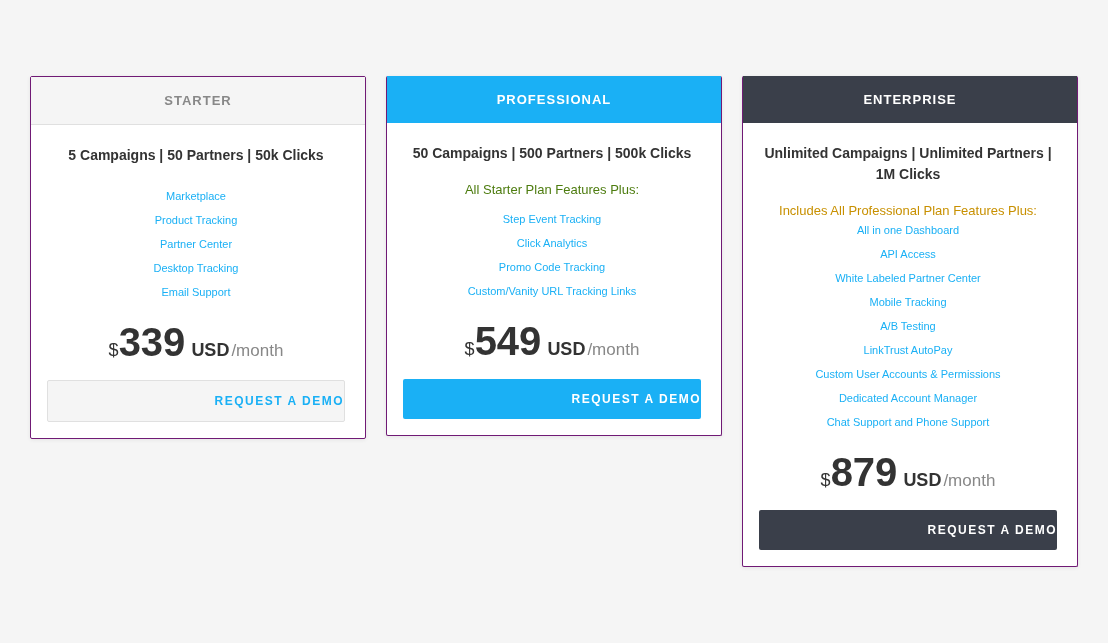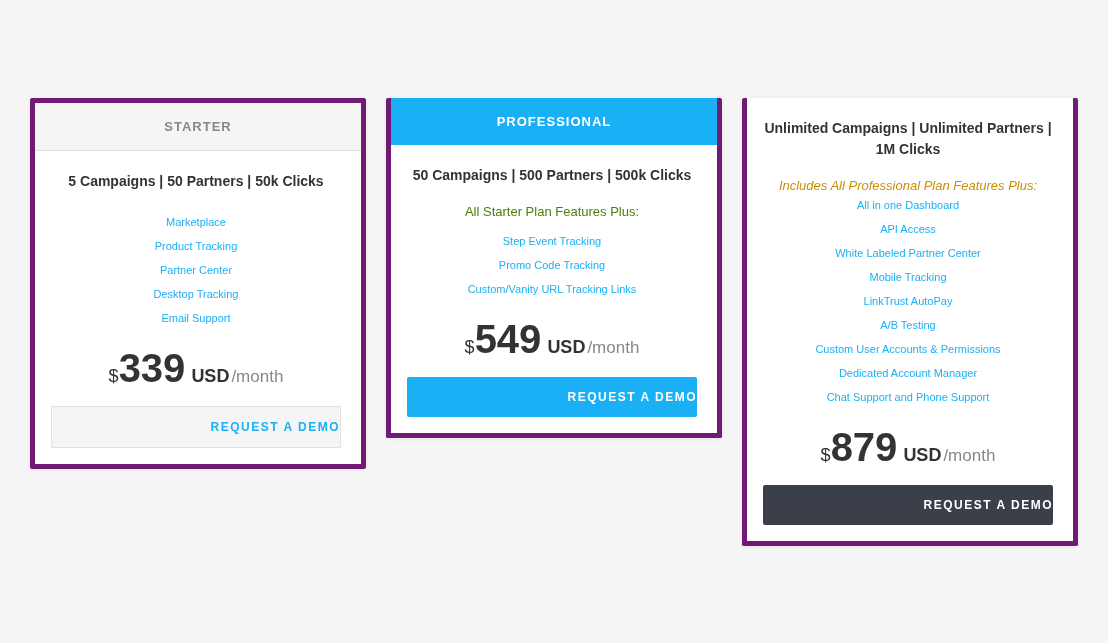--- a/index.html
+++ b/index.html
@@ -21,7 +21,7 @@
     }
     .plan-card {
       background: #fff;
-      border: 5px solid #701a75;
+      border: 1px solid #701a75;
       border-radius: 2px;
       flex: 1;
       max-width: 340px;

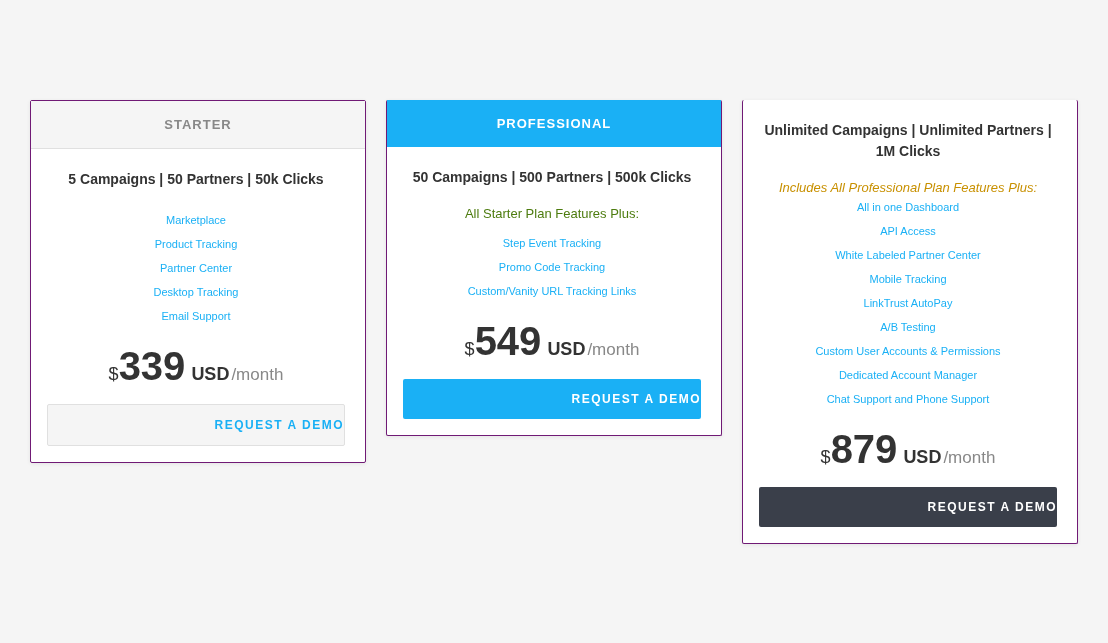--- a/index.html
+++ b/index.html
@@ -186,6 +186,7 @@
       </div>
     </div>
     <div class="plan-card enterprise">
+      <div class="plan-header enterprise">ENTERPRISE</div>
       <div class="plan-body">
         <div class="plan-tagline">Unlimited Campaigns | Unlimited Partners | 1M Clicks</div>
         <div style="color: rgb(200, 144, 0); font-size: 13px; text-align: left; font-style: italic;">Includes All Professional Plan Features Plus:</div>

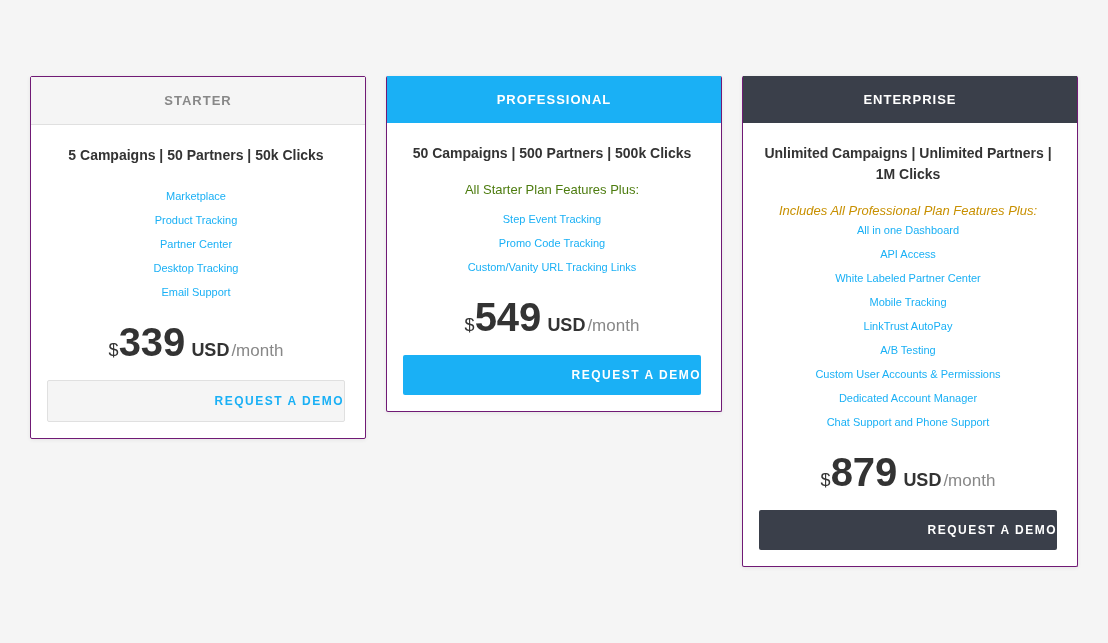--- a/index.html
+++ b/index.html
@@ -189,7 +189,7 @@
       <div class="plan-header enterprise">ENTERPRISE</div>
       <div class="plan-body">
         <div class="plan-tagline">Unlimited Campaigns | Unlimited Partners | 1M Clicks</div>
-        <div style="color: rgb(200, 144, 0); font-size: 13px; text-align: left; font-style: italic;">Includes All Professional Plan Features Plus:</div>
+        <div style="color: rgb(200, 144, 0); font-size: 13px; text-align: left;">Includes All Professional Plan Features Plus:</div>
         <ul class="plan-features">
           <li>All in one Dashboard</li>
           <li>API Access</li>

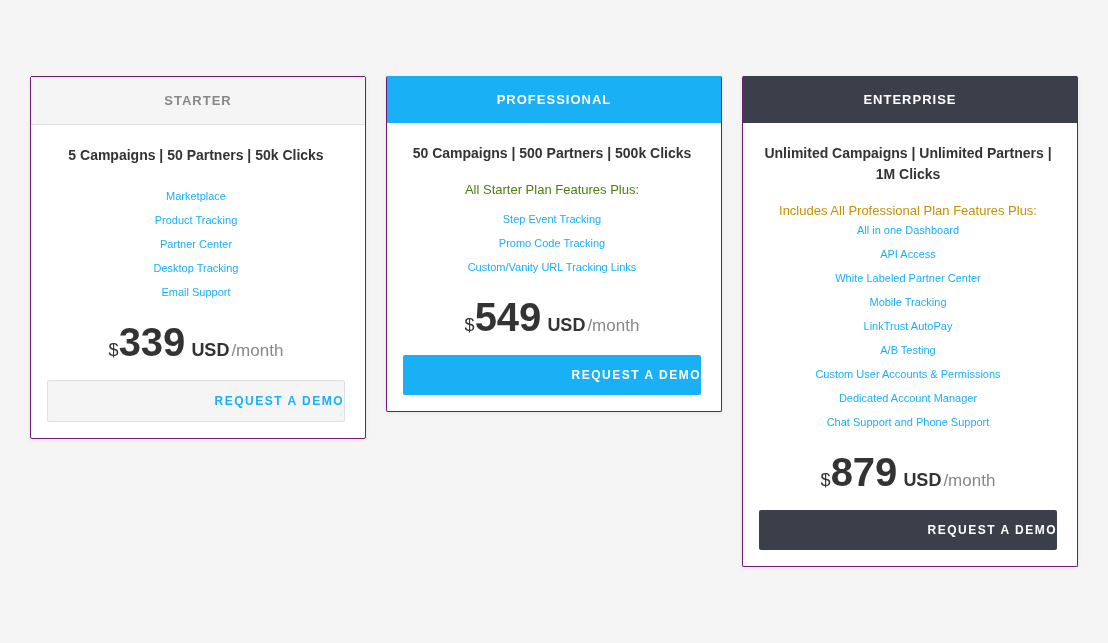--- a/index.html
+++ b/index.html
@@ -172,6 +172,7 @@
         <div style="color: #4d7c0f; font-size: 13px; margin-bottom: 10px; text-align: center;">All Starter Plan Features Plus:</div>
         <ul class="plan-features">
           <li>Step Event Tracking</li>
+          <li>Click Analytics</li>
           <li>Promo Code Tracking</li>
           <li>Custom/Vanity URL Tracking Links</li>
         </ul>

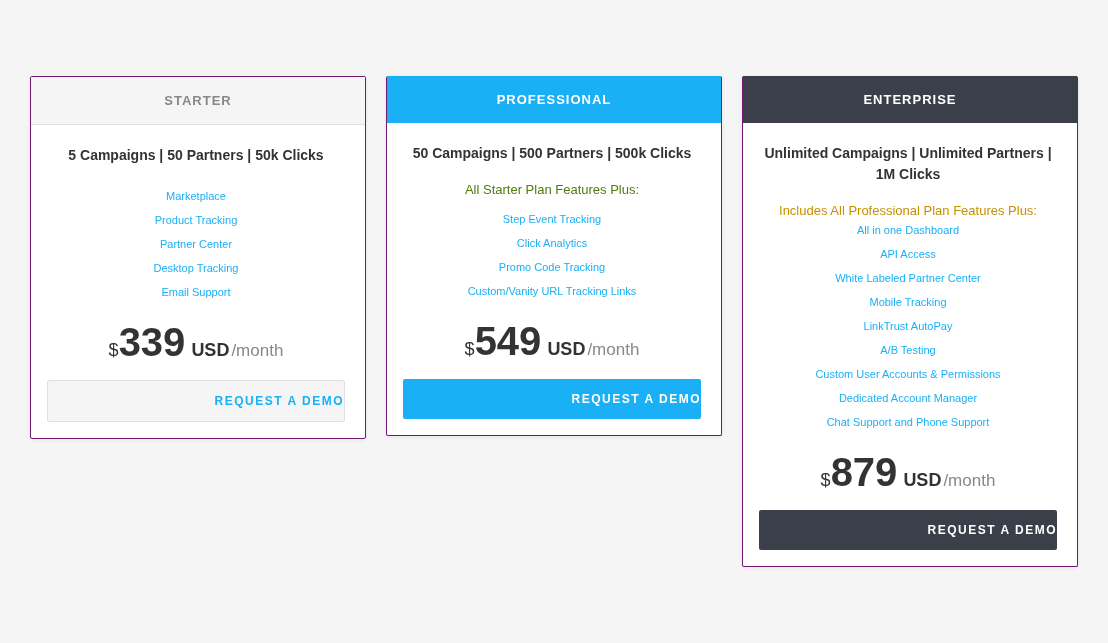--- a/index.html
+++ b/index.html
@@ -196,8 +196,8 @@
           <li>API Access</li>
           <li>White Labeled Partner Center</li>
           <li>Mobile Tracking</li>
+          <li>A/B Testing</li>
           <li>LinkTrust AutoPay</li>
-          <li>A/B Testing</li>
           <li>Custom User Accounts &amp; Permissions</li>
           <li>Dedicated Account Manager</li>
           <li>Chat Support and Phone Support</li>

